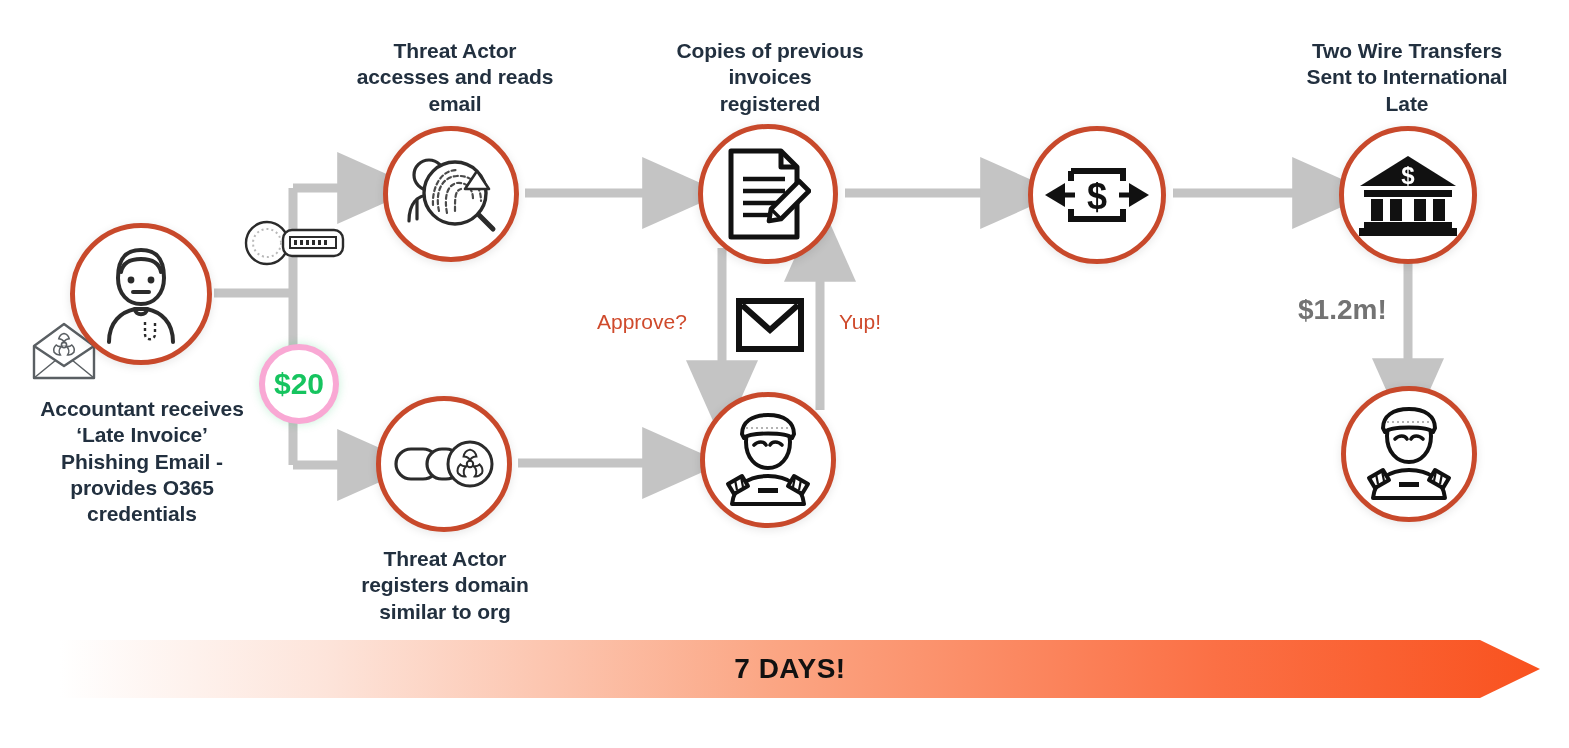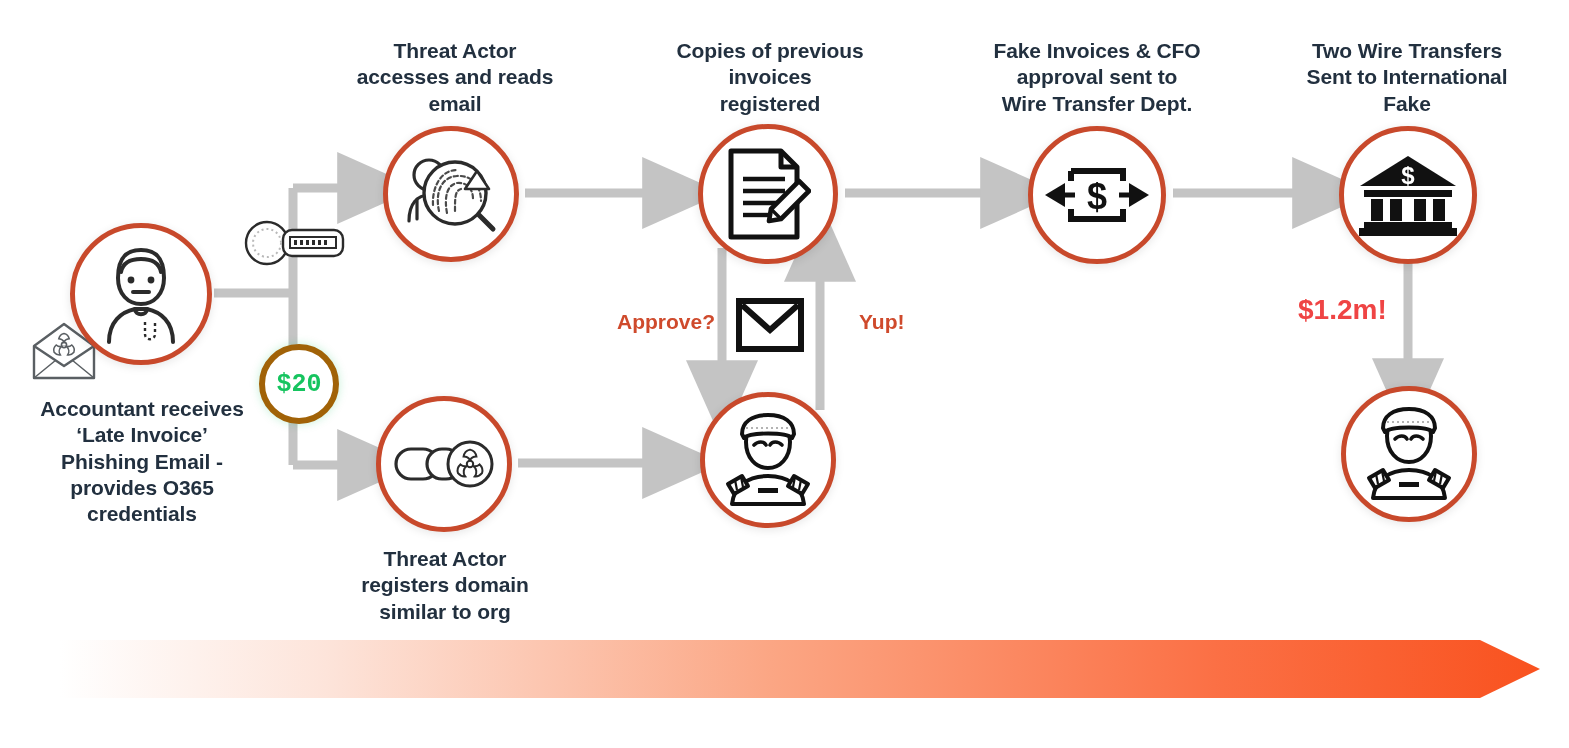--- a/index.html
+++ b/index.html
@@ -284,9 +284,6 @@
       <text x="54" y="50" font-family="Liberation Sans, sans-serif" font-size="36" font-weight="bold" fill="#111111" text-anchor="middle">$</text>
     </svg>
   </div>
-  <div class="label" style="left:972px; top:38px; width:250px;">Fake Invoices &amp; CFO
-approval sent to
-Wire Transfer Dept.</div>
 
   <div class="node ring" style="left:1339px; top:126px; width:138px; height:138px;">
     <svg width="100" height="86" viewBox="0 0 100 86">

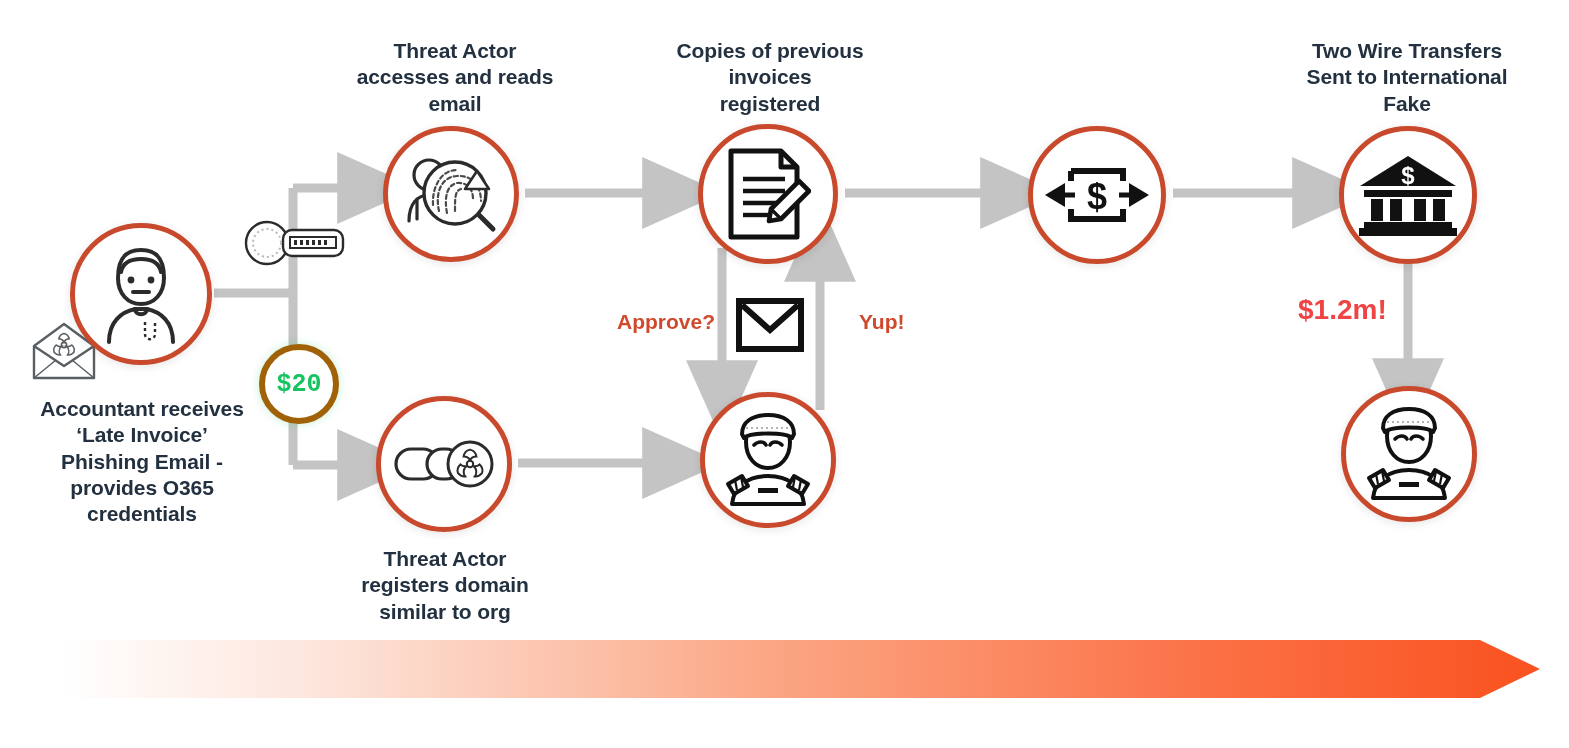--- a/index.html
+++ b/index.html
@@ -302,7 +302,7 @@
   </div>
   <div class="label" style="left:1282px; top:38px; width:250px;">Two Wire Transfers
 Sent to International
-Fake</div>
+Late</div>
 
   <div class="node ring" style="left:376px; top:396px; width:136px; height:136px;">
     <svg width="100" height="56" viewBox="0 0 100 56">

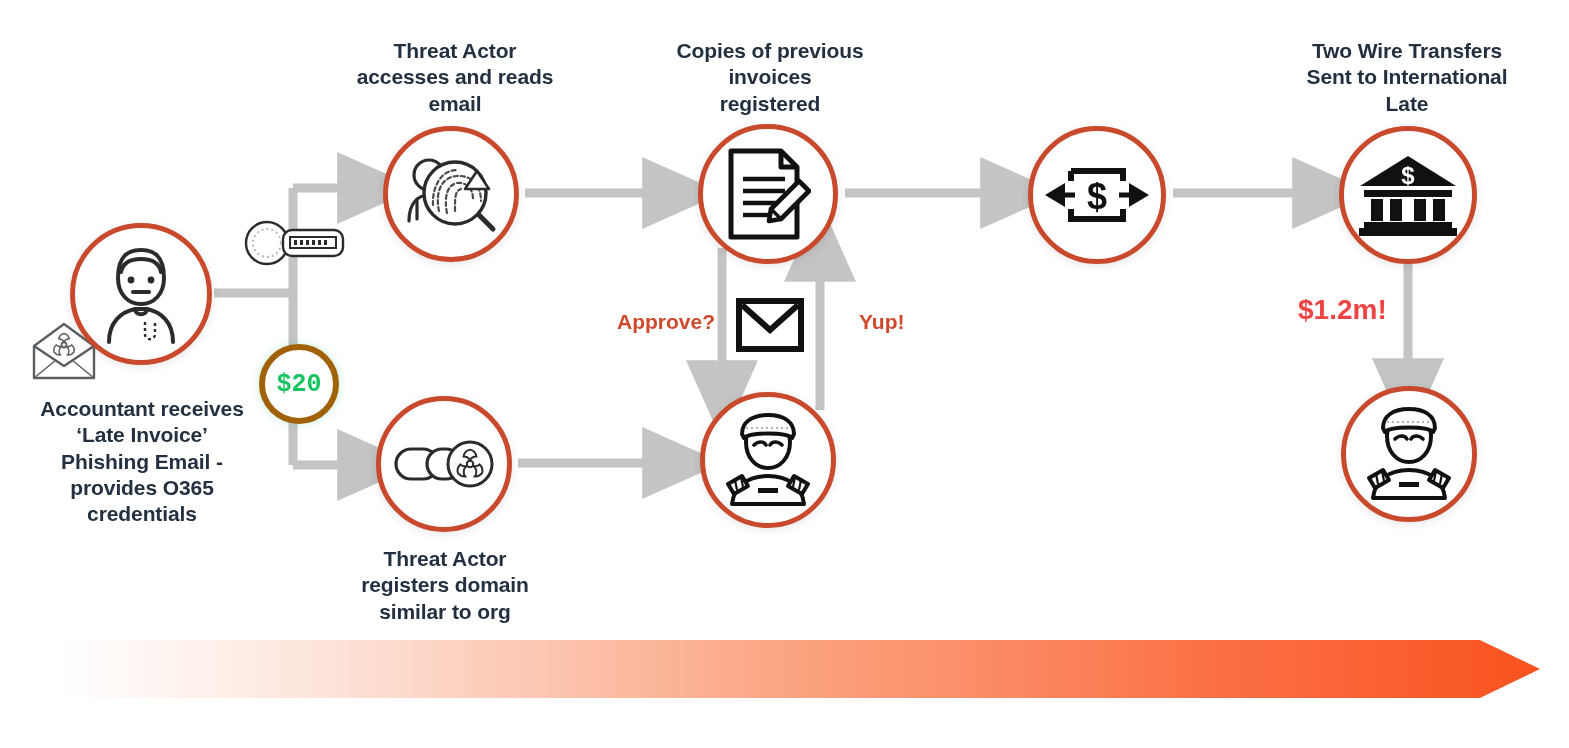--- a/index.html
+++ b/index.html
@@ -72,11 +72,10 @@
 
   .flow-label {
     position: absolute;
-    font-weight: bold;
+    font-weight: normal;
     font-size: 21px;
     color: #cf4a2c;
     white-space: nowrap;
-    margin-left: 20px;
   }
   .amount-label {
     position: absolute;

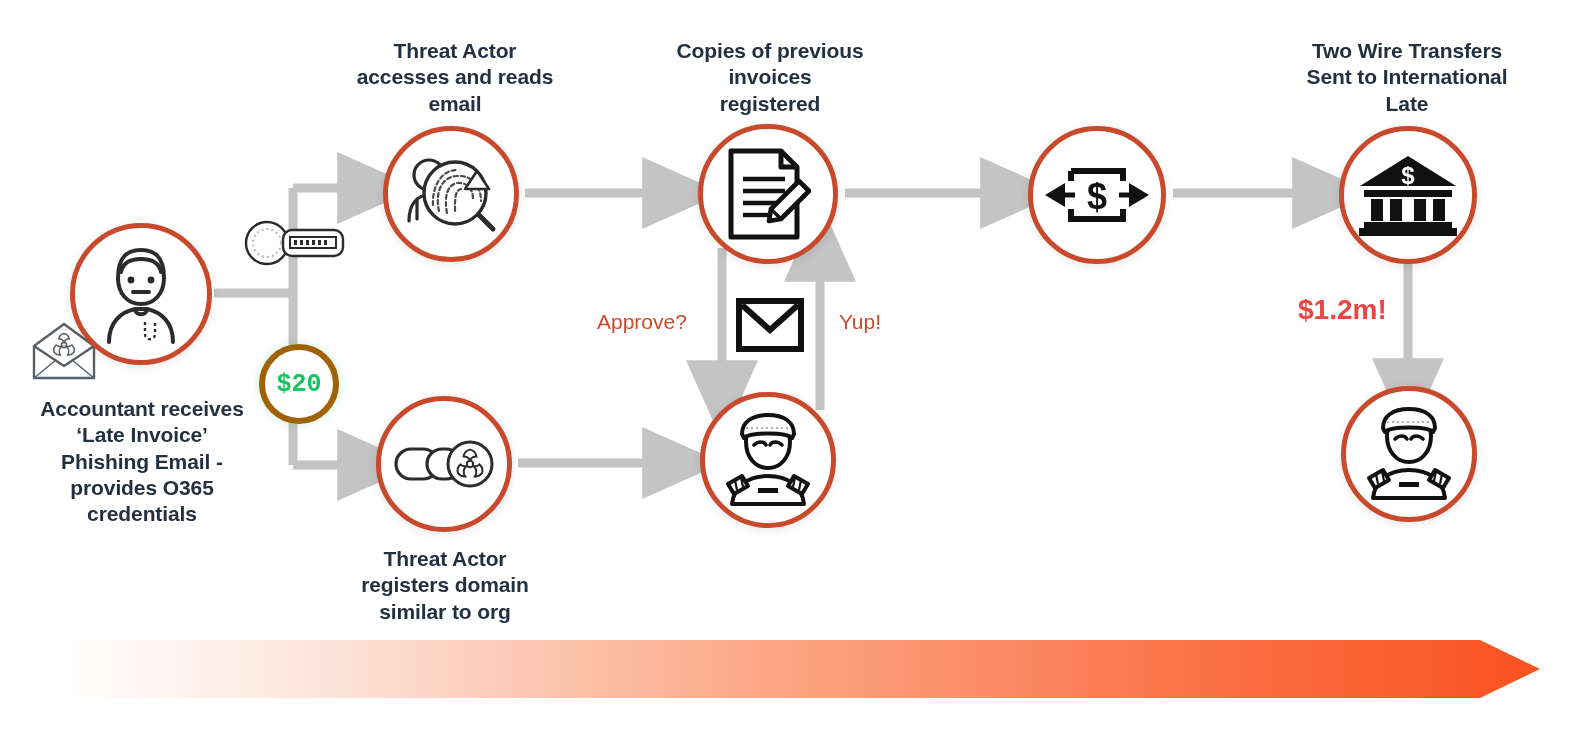--- a/index.html
+++ b/index.html
@@ -81,7 +81,7 @@
     position: absolute;
     font-weight: bold;
     font-size: 28px;
-    color: #ef4444;
+    color: #737373;
     white-space: nowrap;
   }
 

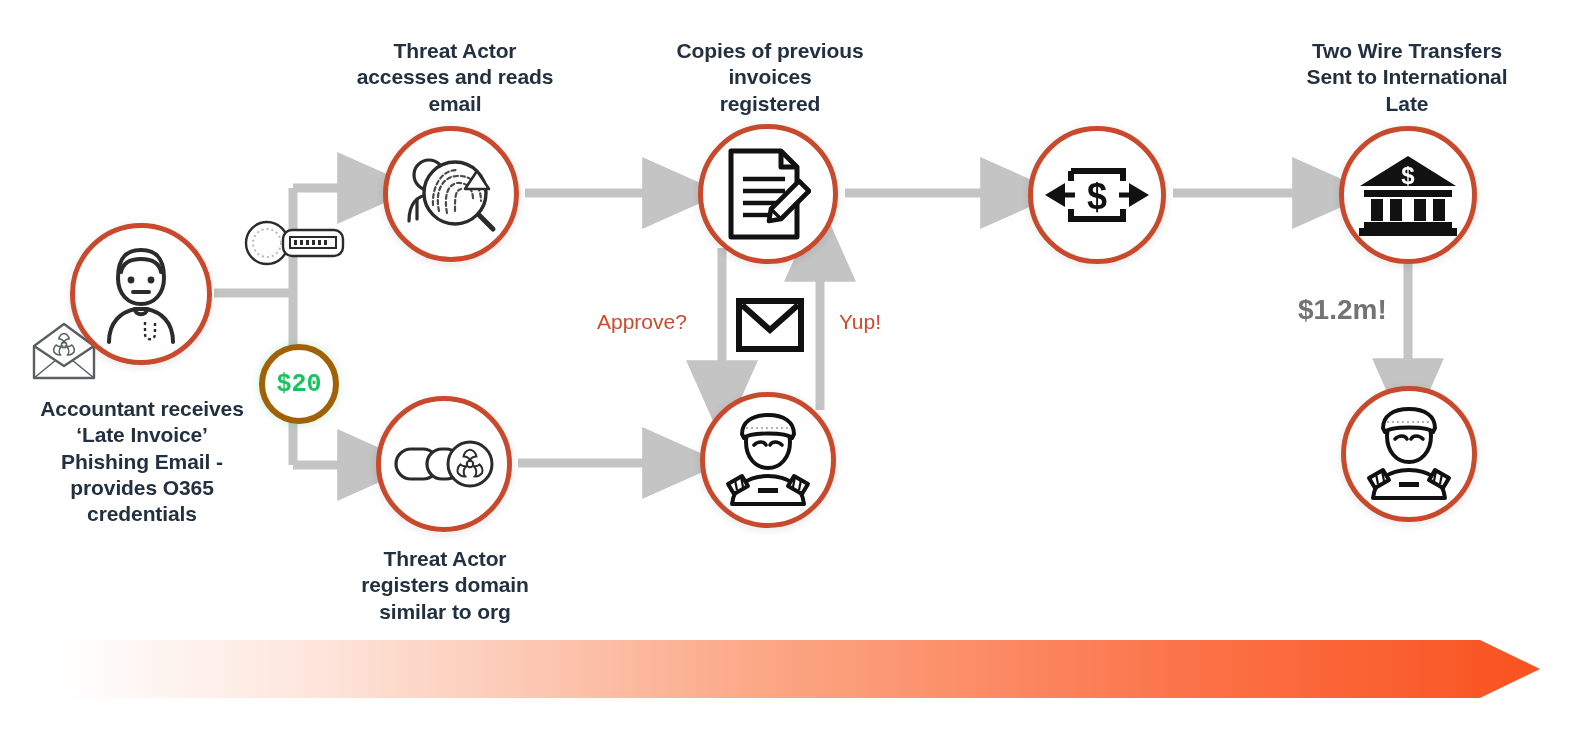--- a/index.html
+++ b/index.html
@@ -58,16 +58,15 @@
     width: 68px;
     height: 68px;
     border-radius: 50%;
-    border: 6px solid #a16207;
+    border: 6px solid #f9a8d4;
     background: #ffffff;
     display: flex;
     align-items: center;
     justify-content: center;
     color: #16c45f;
     font-weight: bold;
-    font-size: 25px;
+    font-size: 30px;
     box-shadow: 0 0 10px rgba(22,196,95,0.25);
-    font-family: Liberation Mono, monospace;
   }
 
   .flow-label {

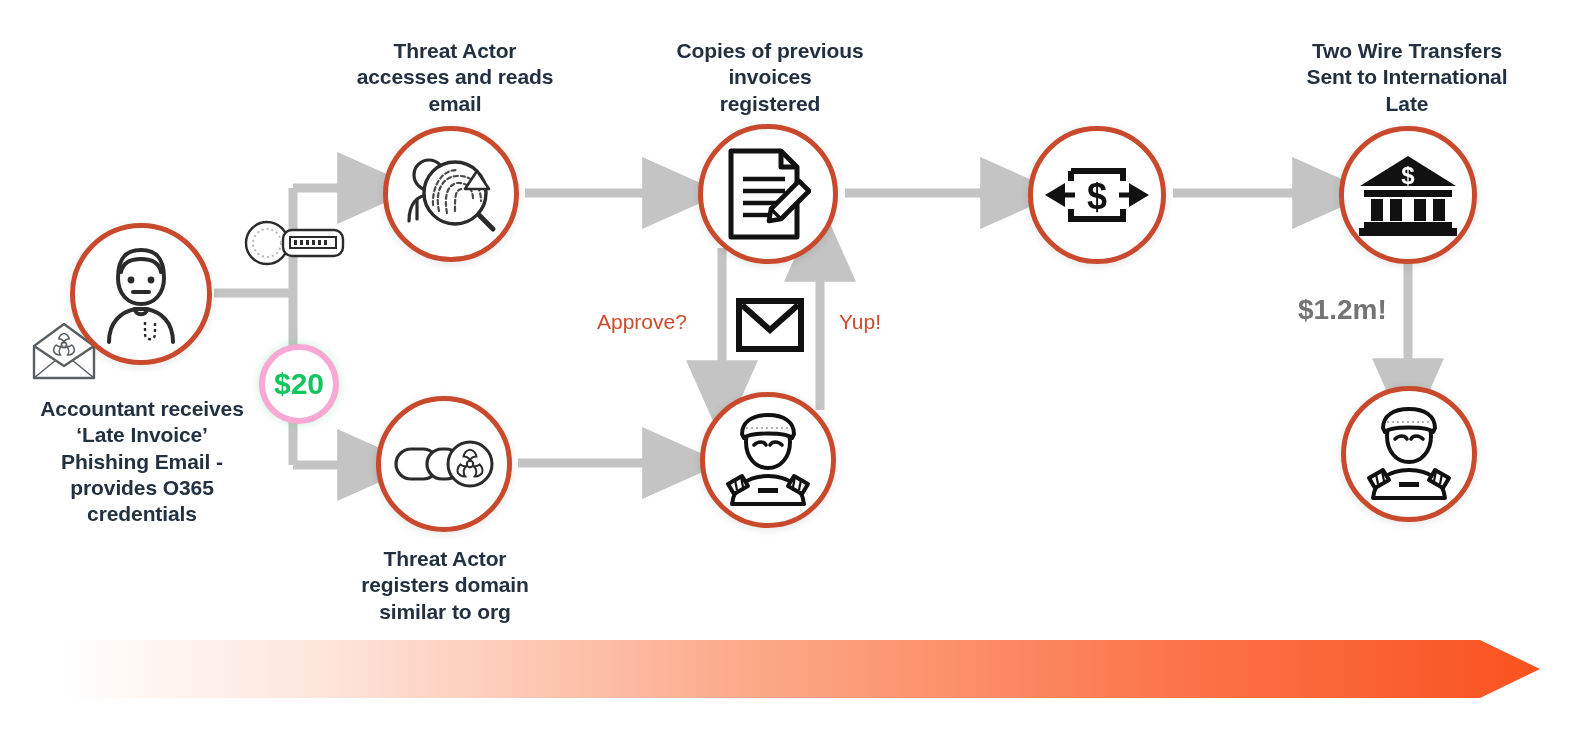--- a/index.html
+++ b/index.html
@@ -379,6 +379,9 @@
 
   <div class="amount-label" style="left:1298px; top:294px;">$1.2m!</div>
 
+  <div class="banner">
+    <div class="banner-text">7 DAYS!</div>
+  </div>
 
 </div>
 

